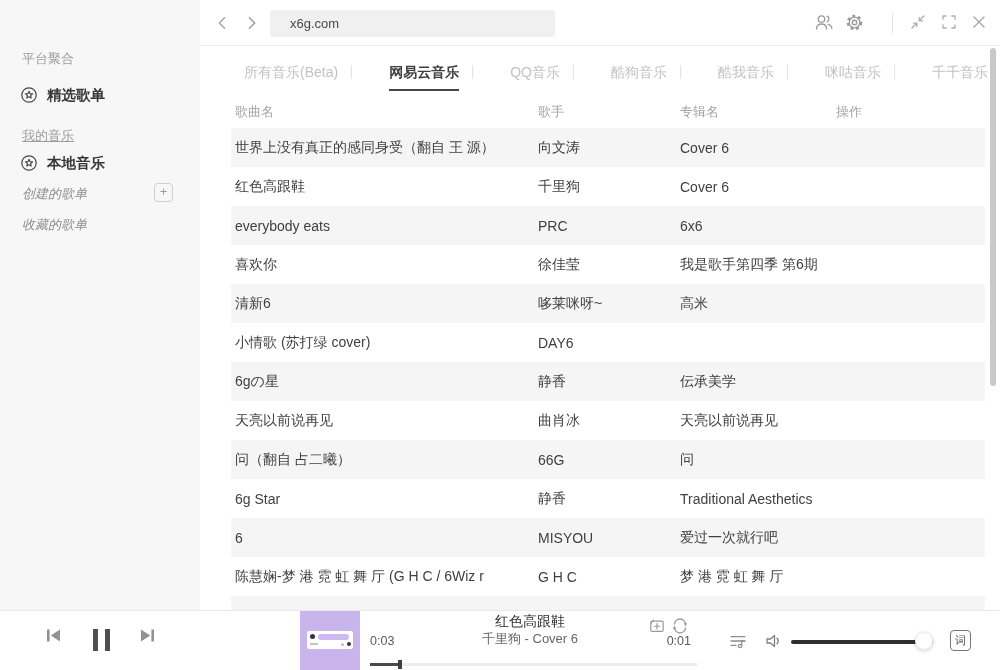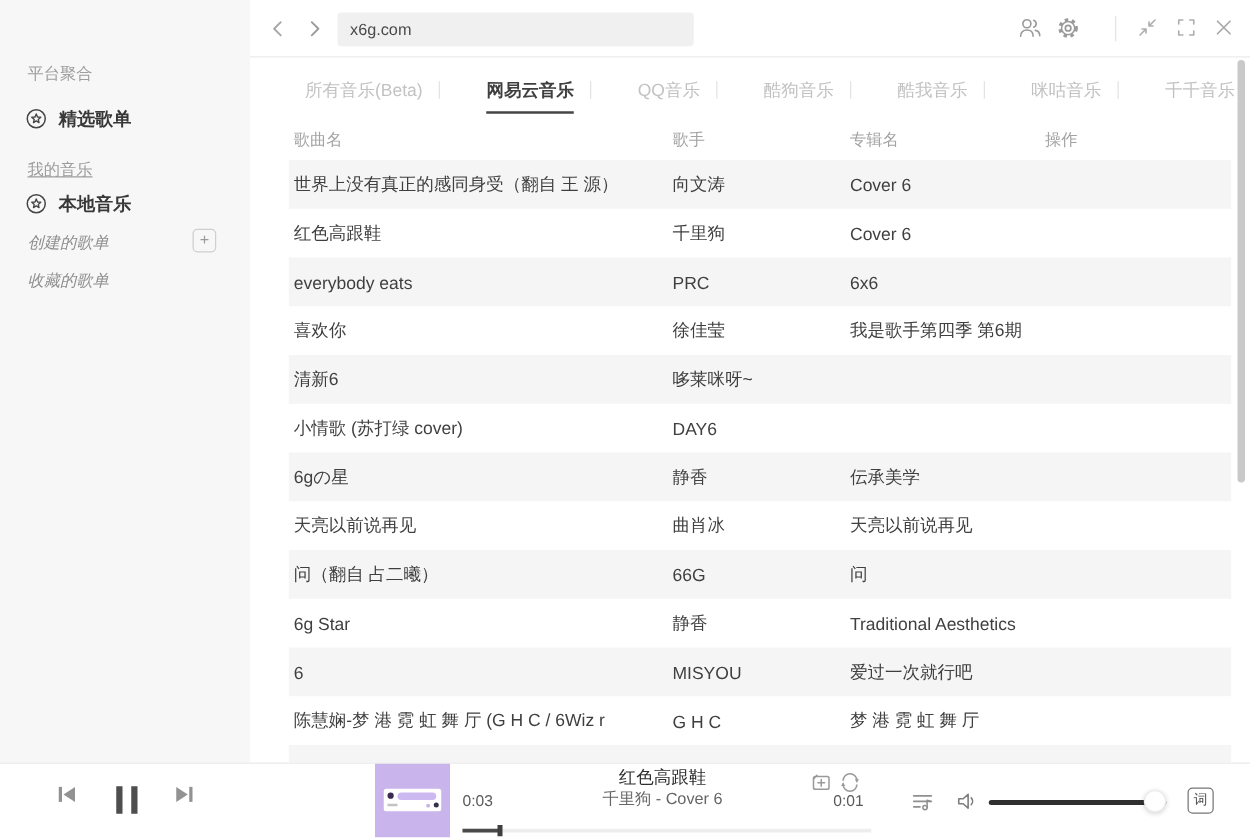--- a/index.html
+++ b/index.html
@@ -21,7 +21,7 @@
   .topbar { position:absolute; left:200px; top:0; width:800px; height:46px; background:#fff; border-bottom:1px solid #ececec; }
   .nav-arrow { position:absolute; top:14px; width:18px; height:18px; cursor:pointer; }
   .search-box { position:absolute; left:70px; top:10px; width:285px; height:27px; background:#f0f0f0; border:none;
-                border-radius:3px; padding:0 10px; font-size:13px; color:#4a4a4a; outline:none;
+                border-radius:3px; padding:0 20px; font-size:13px; color:#4a4a4a; outline:none;
                 font-family:"Liberation Sans","DejaVu Sans",sans-serif; }
   .tb-icon { position:absolute; top:13px; width:20px; height:20px; cursor:pointer; }
   .tb-divider { position:absolute; left:692px; top:13px; width:1px; height:20px; background:#e3e3e3; }

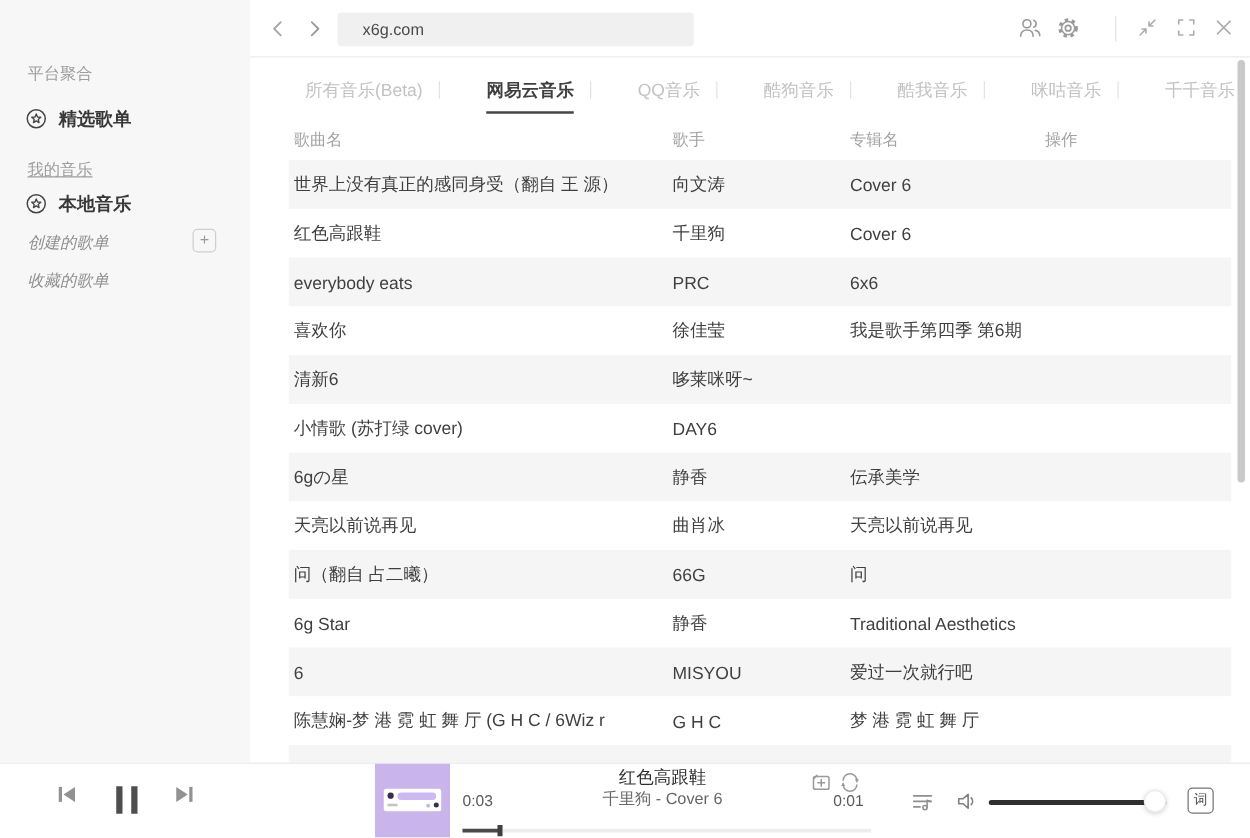--- a/index.html
+++ b/index.html
@@ -216,6 +216,7 @@
       <div class="trow">
         <span class="c-name">清新6</span>
         <span class="c-artist">哆莱咪呀~</span>
+        <span class="c-album">高米</span>
         <span class="c-action"></span>
       </div>
       <div class="trow">

